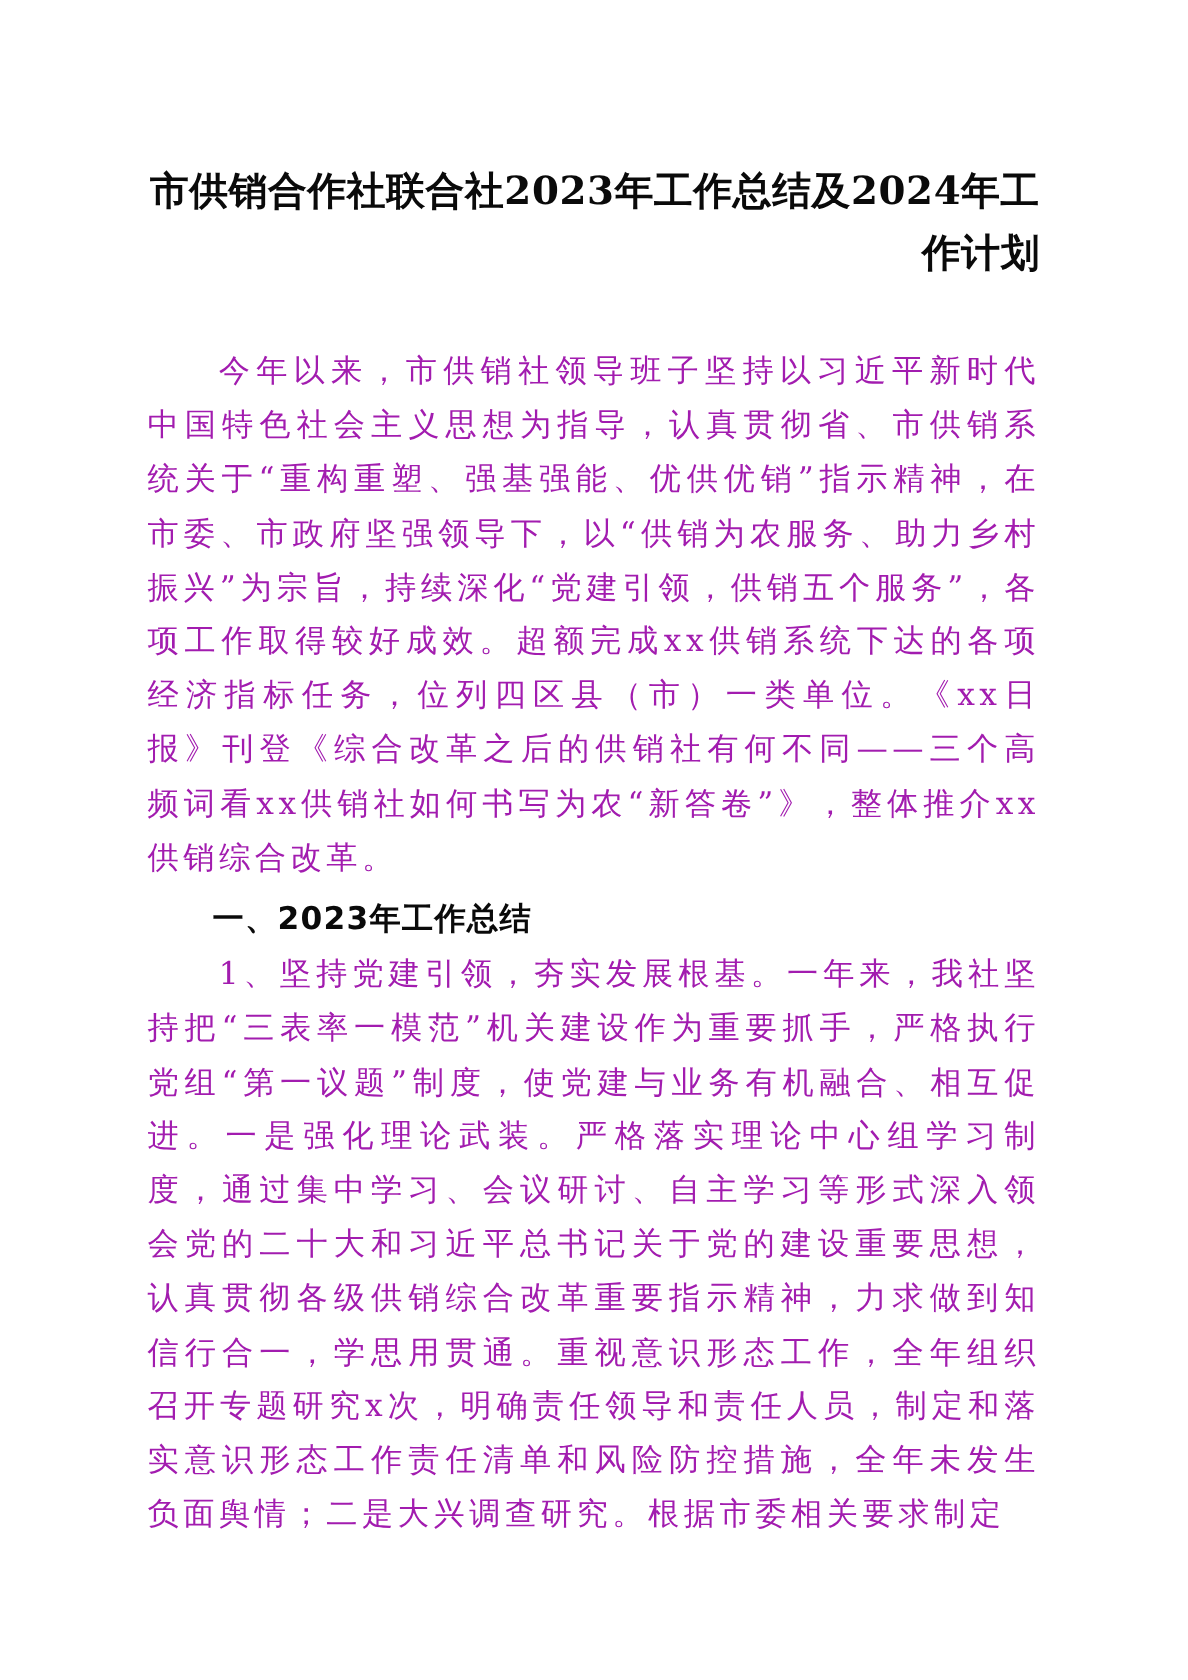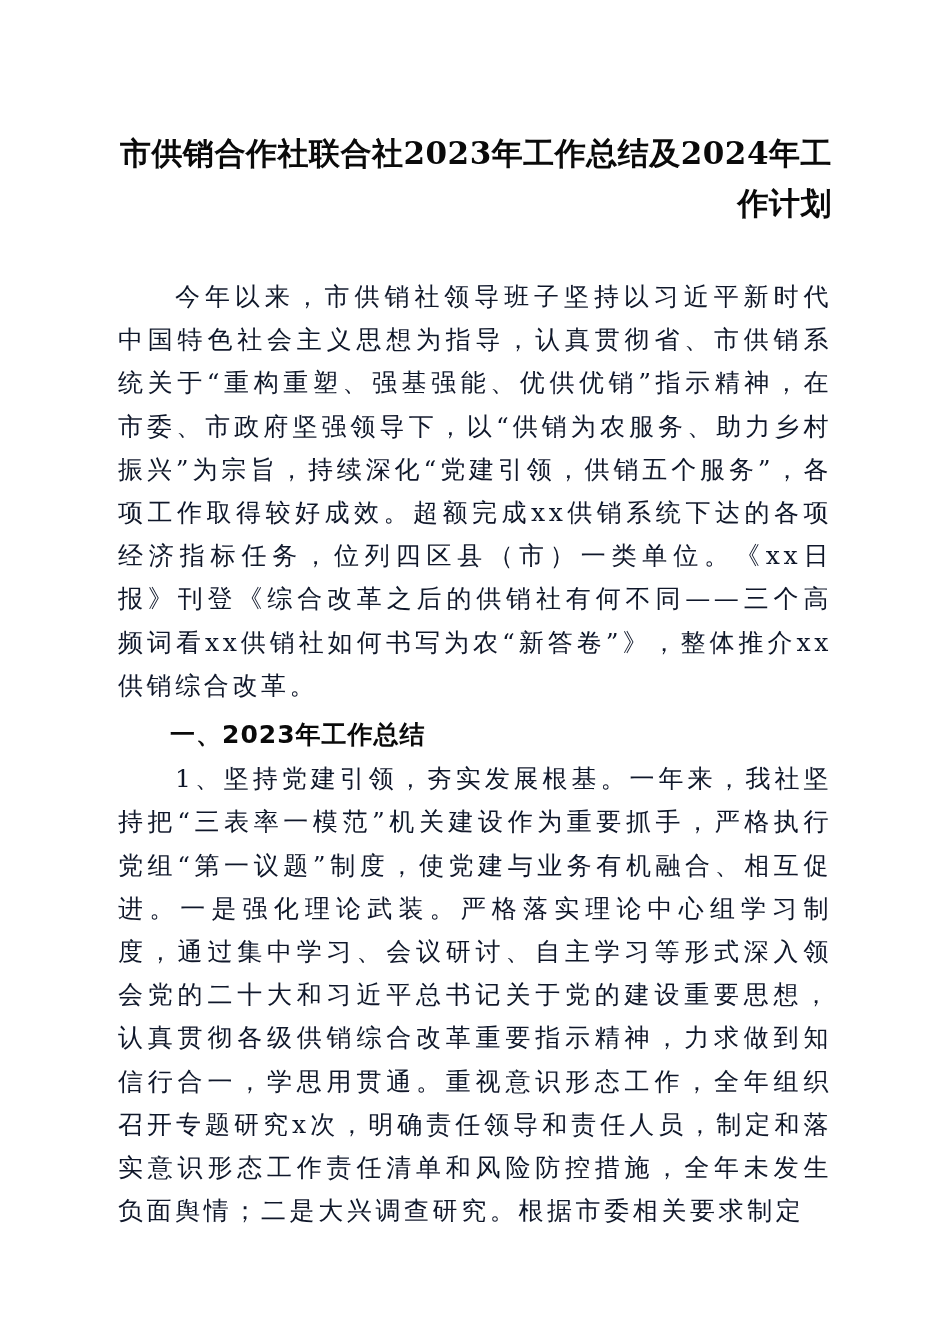--- a/index.html
+++ b/index.html
@@ -53,7 +53,7 @@
     font-size: 25px;
     line-height: 43.2px;
     letter-spacing: 3.6px;
-    color: #0f172a;
+    color: #a21caf;
     text-align: justify;
     text-justify: inter-character;
     word-break: break-all;

